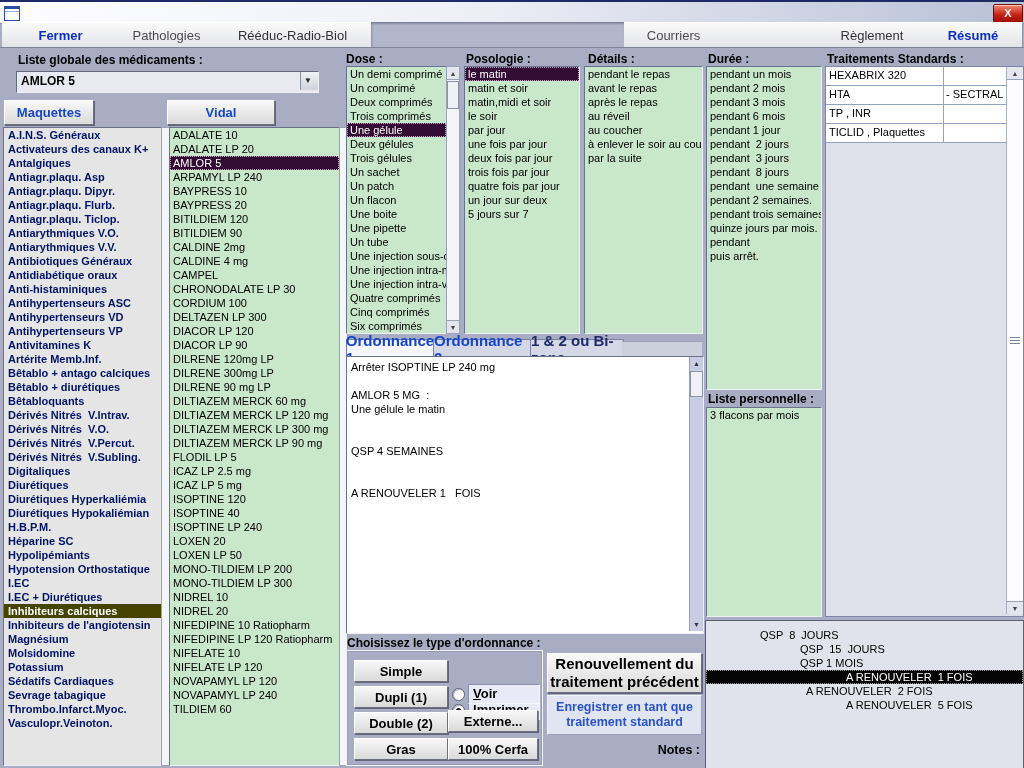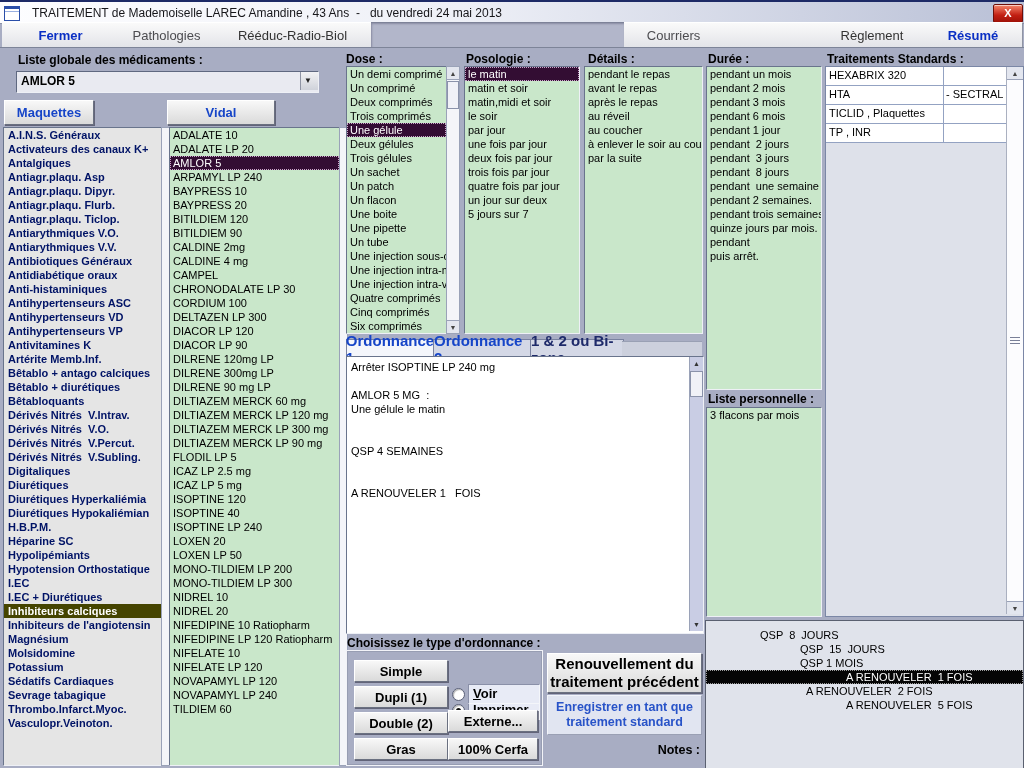--- a/index.html
+++ b/index.html
@@ -95,7 +95,6 @@
 
   <div id="titlebar" class="abs">
     <div id="appicon" class="abs"></div>
-    <div id="title-text" class="abs">TRAITEMENT de Mademoiselle LAREC Amandine , 43 Ans  -   du vendredi 24 mai 2013</div>
     <div id="closebtn" class="abs">X</div>
   </div>
 

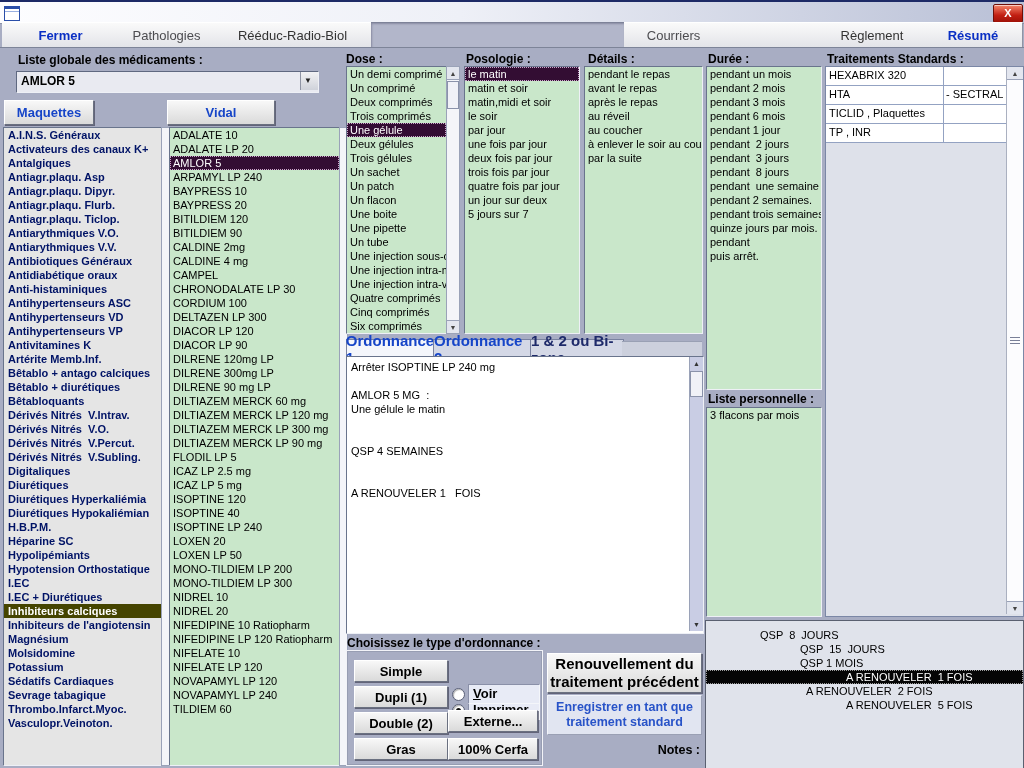--- a/index.html
+++ b/index.html
@@ -298,11 +298,11 @@
           <span class="c2">- SECTRAL 4</span>
         </div>
         <div class="trow">
-          <span class="c1">TICLID , Plaquettes</span>
+          <span class="c1">TP , INR</span>
           <span class="c2"></span>
         </div>
         <div class="trow">
-          <span class="c1">TP , INR</span>
+          <span class="c1">TICLID , Plaquettes</span>
           <span class="c2"></span>
         </div>
       </div>

